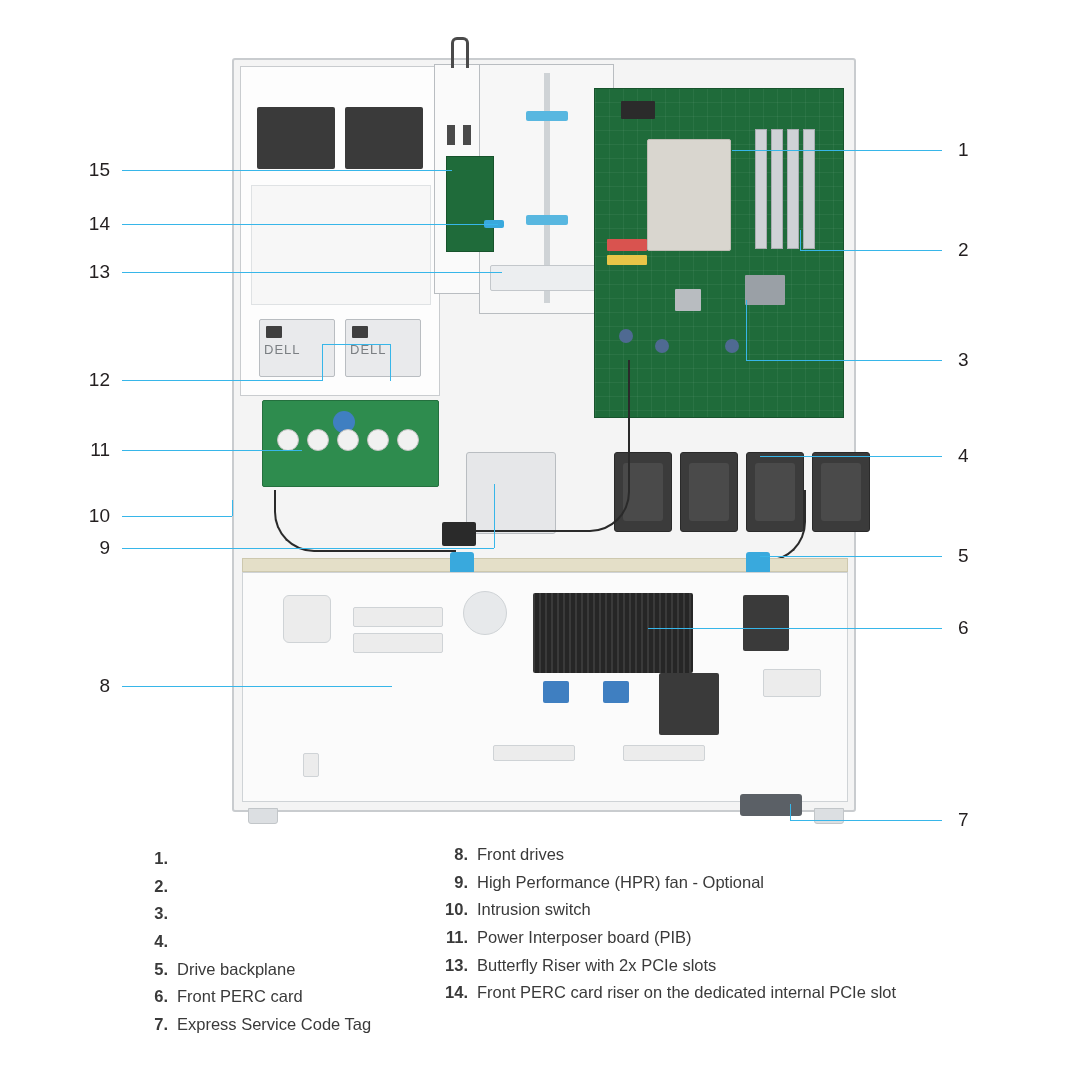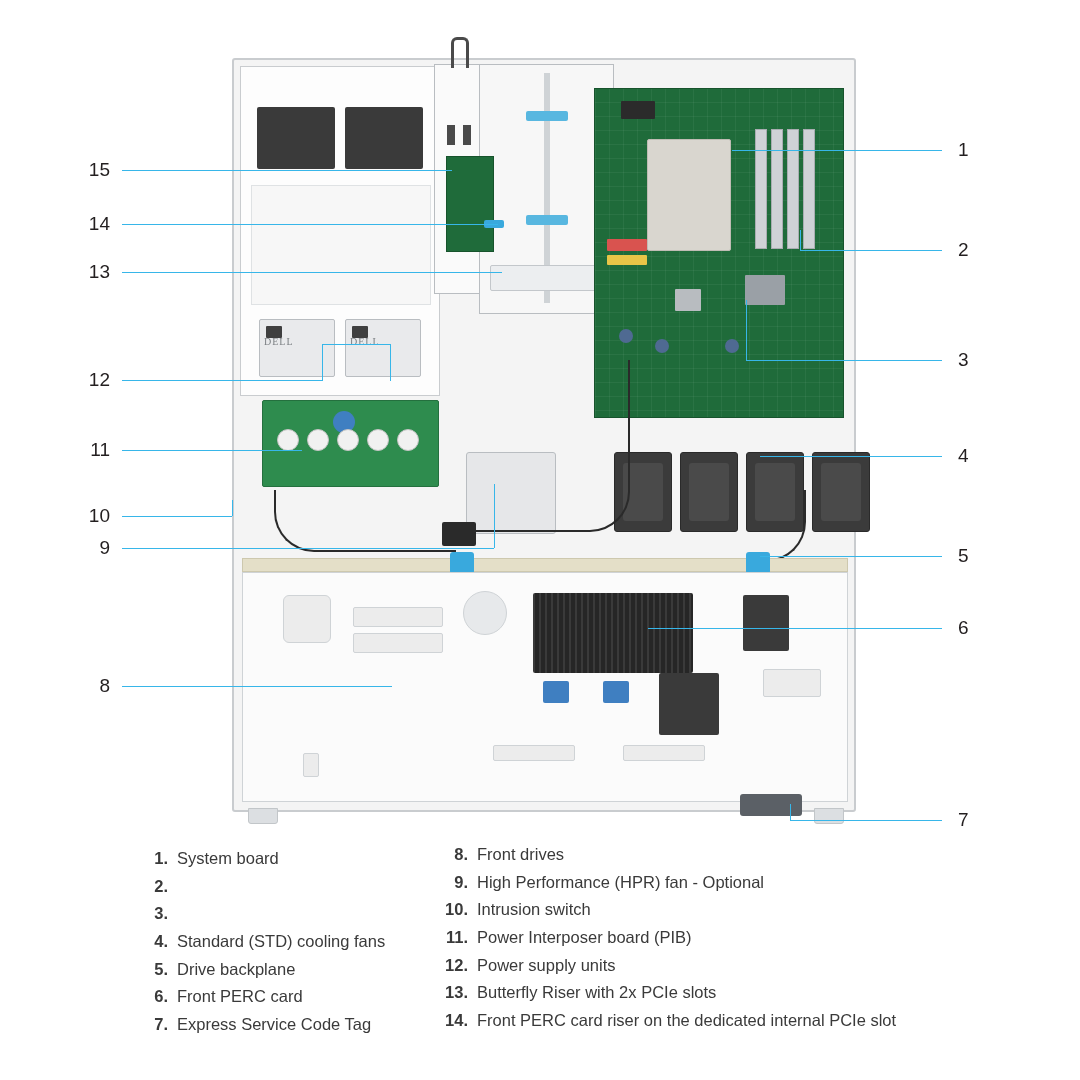--- a/index.html
+++ b/index.html
@@ -55,7 +55,7 @@
     border:1px solid #b9bdc1;border-radius:2px;
   }
   .psu-unit .bar{position:absolute;left:6px;top:6px;width:16px;height:12px;background:#3f3f3f;border-radius:1px;}
-  .psu-unit .txt{position:absolute;left:4px;top:16px;font-size:10px;color:#7b7f83;letter-spacing:1px;transform:scaleX(1);font-family:Liberation Serif, serif;}
+  .psu-unit .txt{position:absolute;left:4px;top:22px;font-size:13px;color:#7b7f83;letter-spacing:1px;transform:scaleX(1);}
 
   .boss{
     left:200px;top:4px;width:56px;height:230px;background:#fafafa;border:1px solid #b9bdc1;

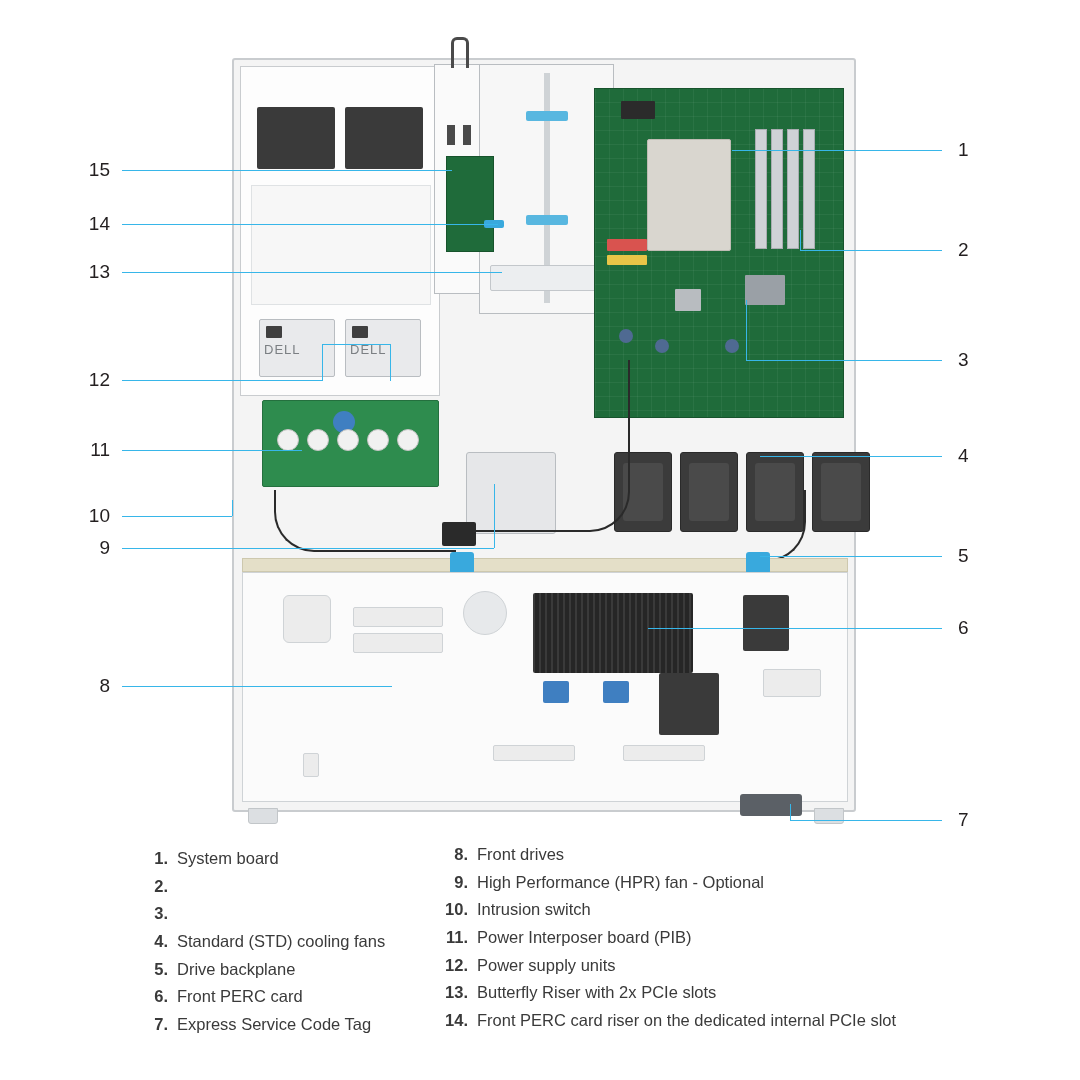--- a/index.html
+++ b/index.html
@@ -290,7 +290,6 @@
       <ol>
         <li>
           <span class="num">1.</span>
-          <span class="txt">System board</span>
         </li>
         <li>
           <span class="num">2.</span>

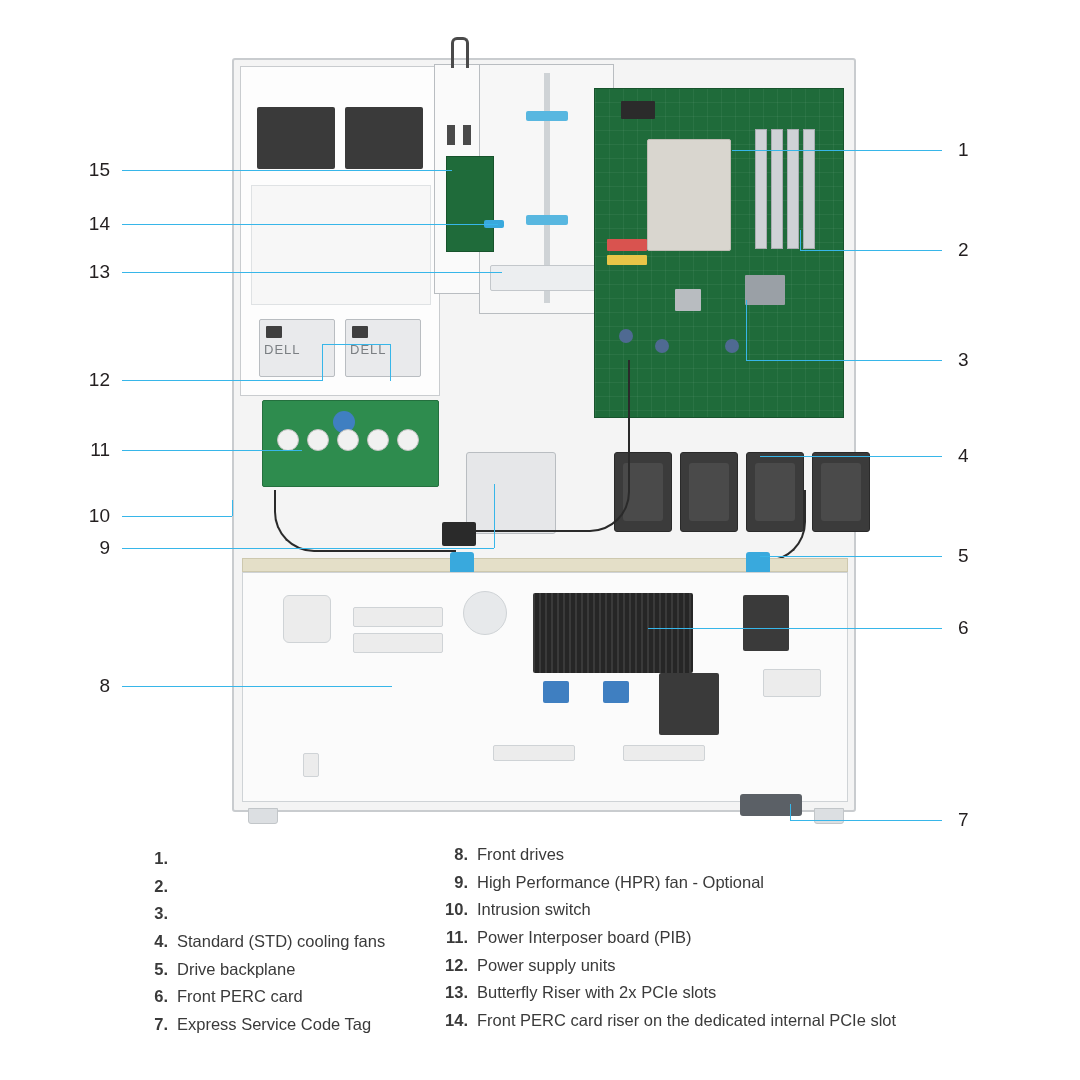--- a/index.html
+++ b/index.html
@@ -299,7 +299,6 @@
         </li>
         <li>
           <span class="num">4.</span>
-          <span class="txt">Standard (STD) cooling fans</span>
         </li>
         <li>
           <span class="num">5.</span>

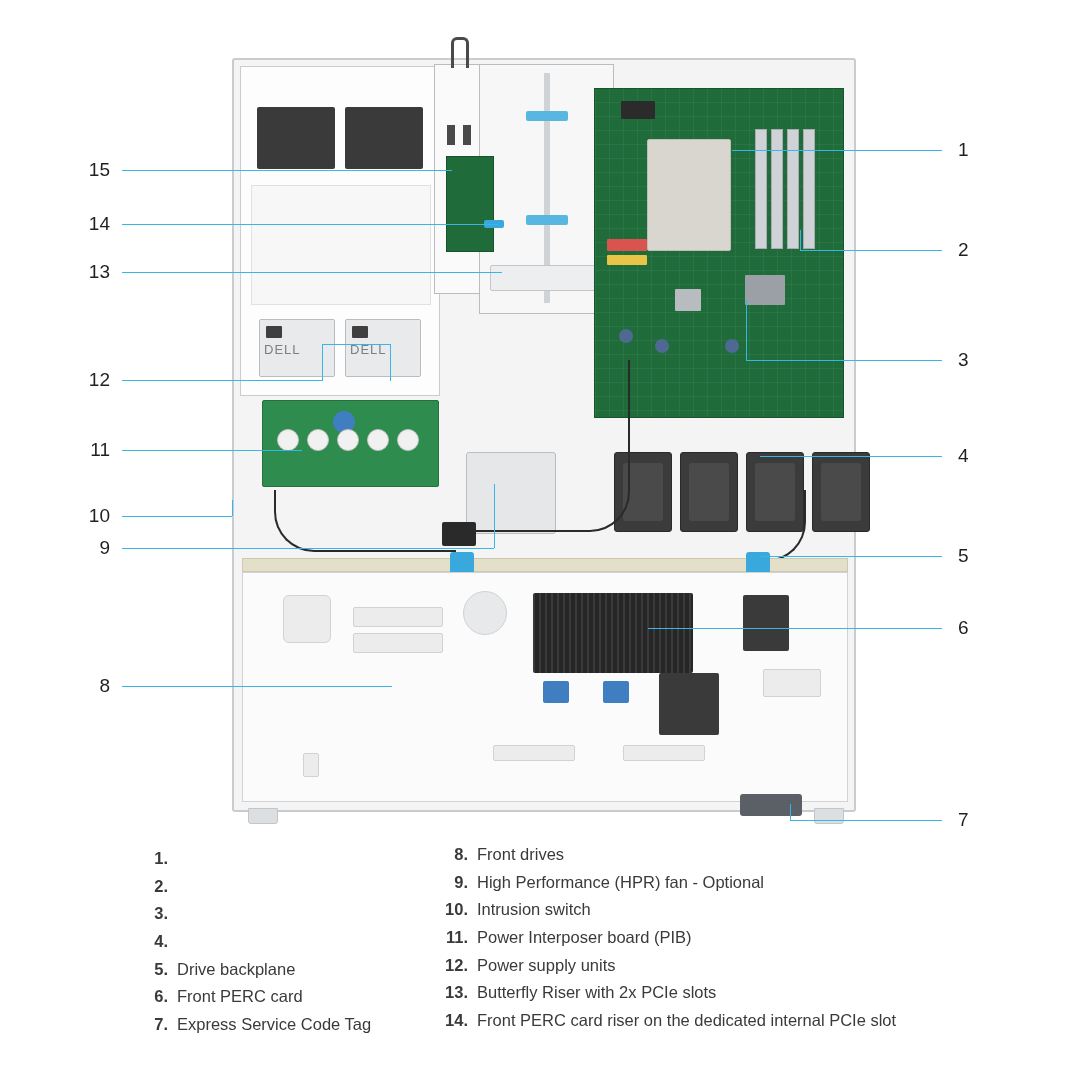--- a/index.html
+++ b/index.html
@@ -334,10 +334,6 @@
           <span class="txt">Power Interposer board (PIB)</span>
         </li>
         <li>
-          <span class="num">12.</span>
-          <span class="txt">Power supply units</span>
-        </li>
-        <li>
           <span class="num">13.</span>
           <span class="txt">Butterfly Riser with 2x PCIe slots</span>
         </li>

